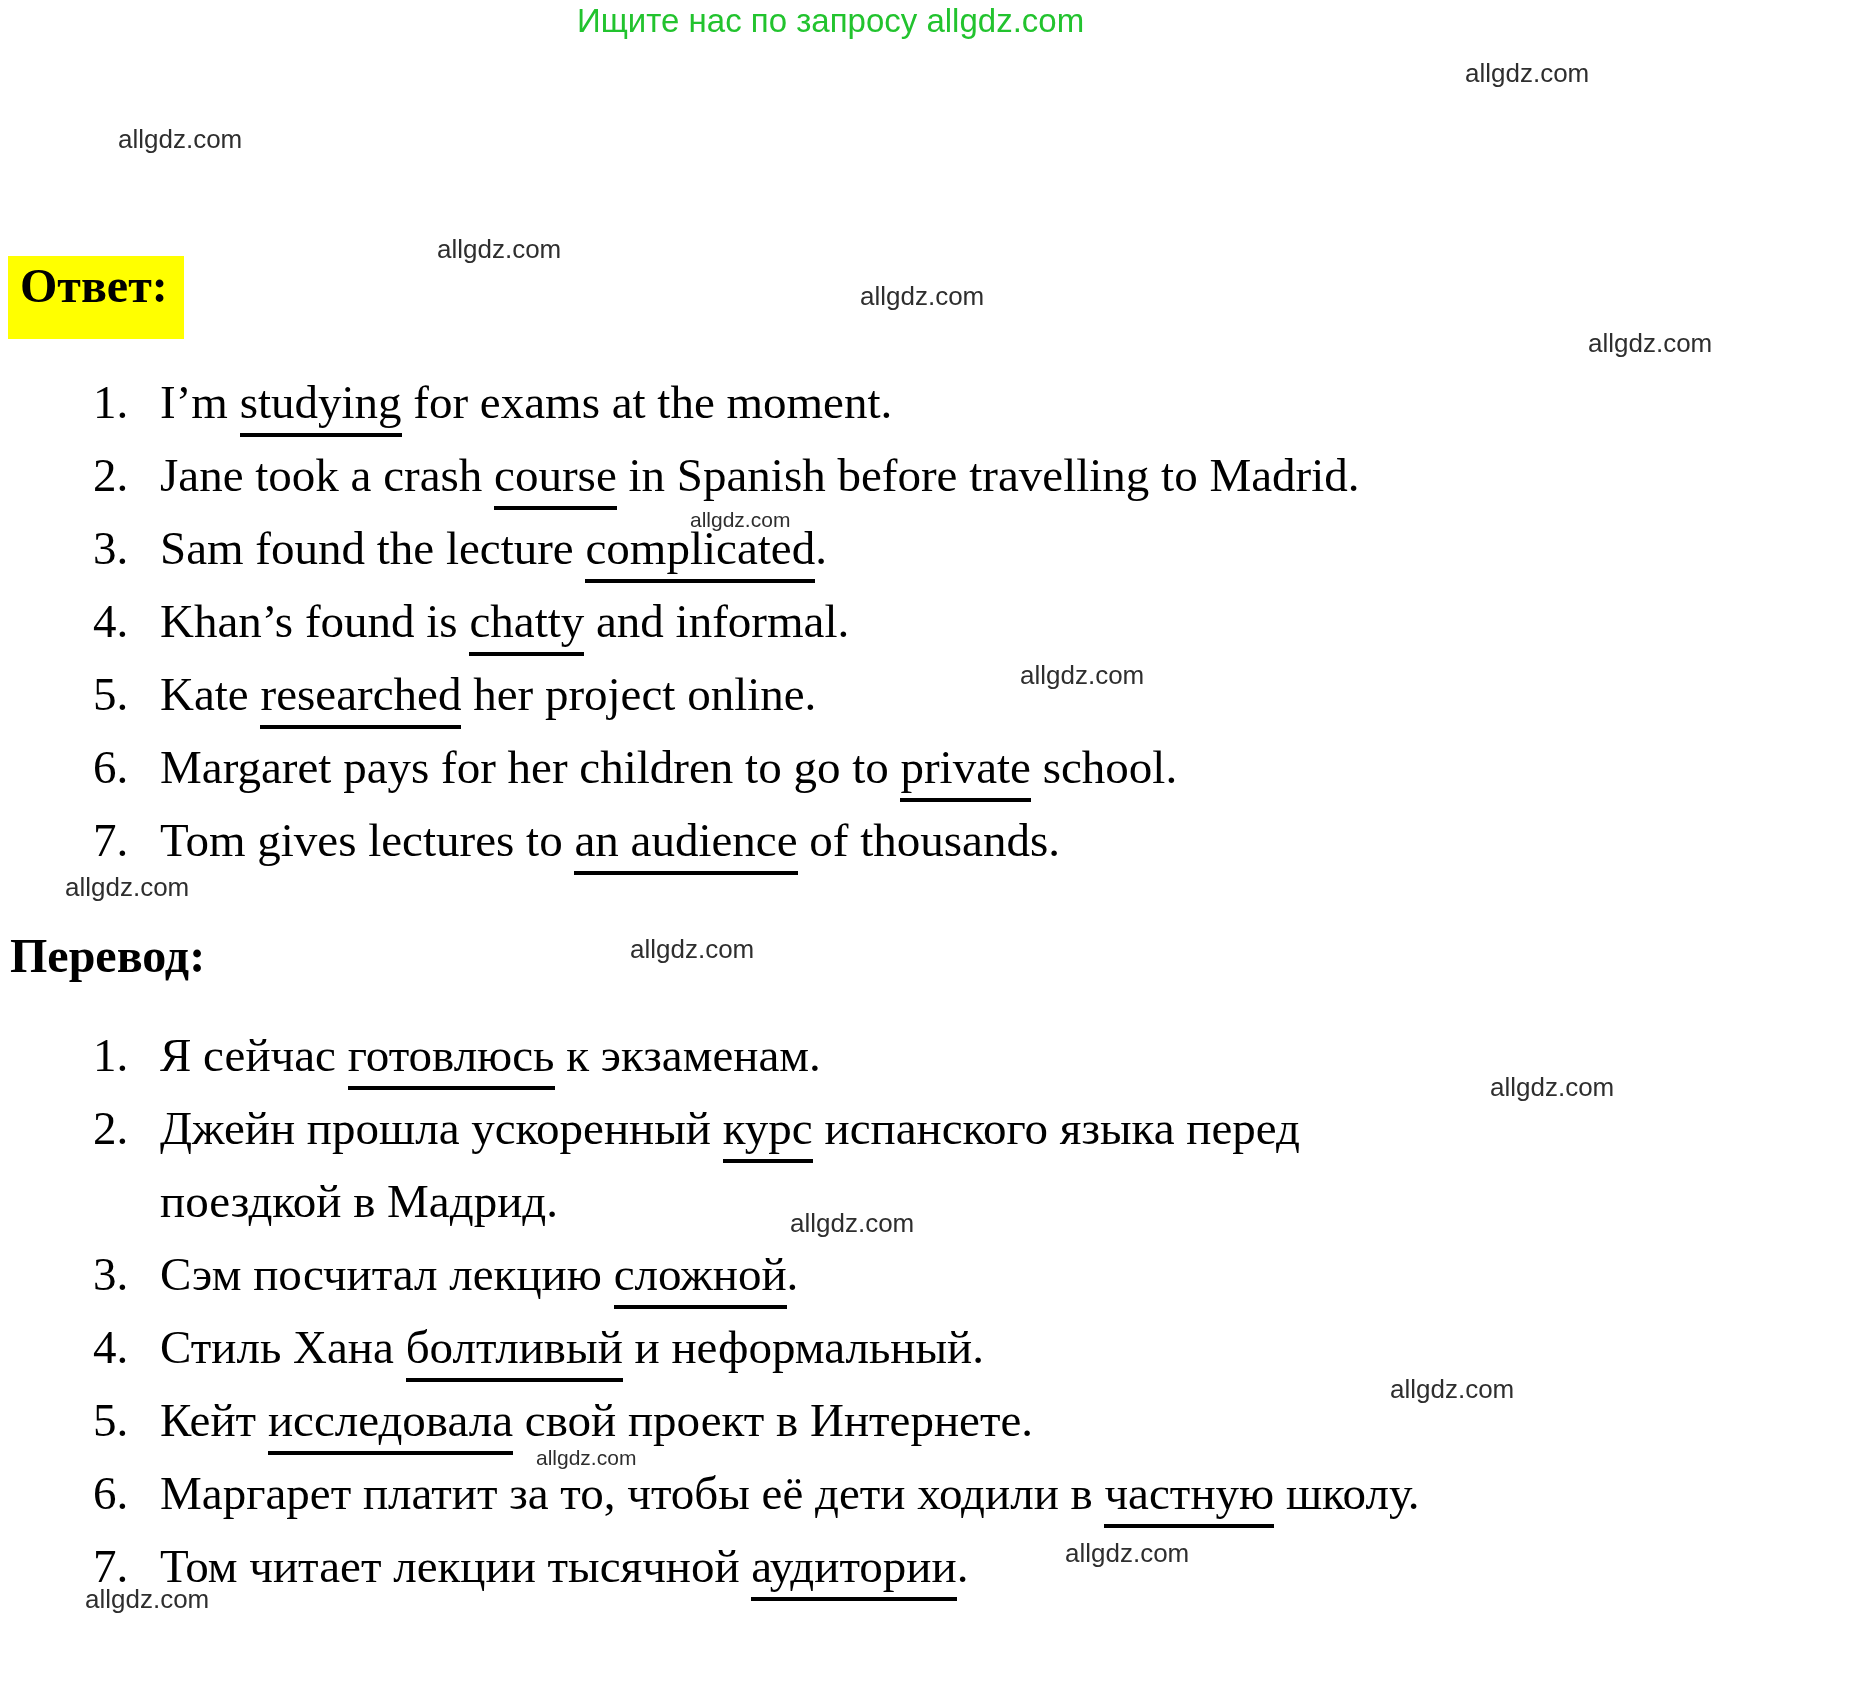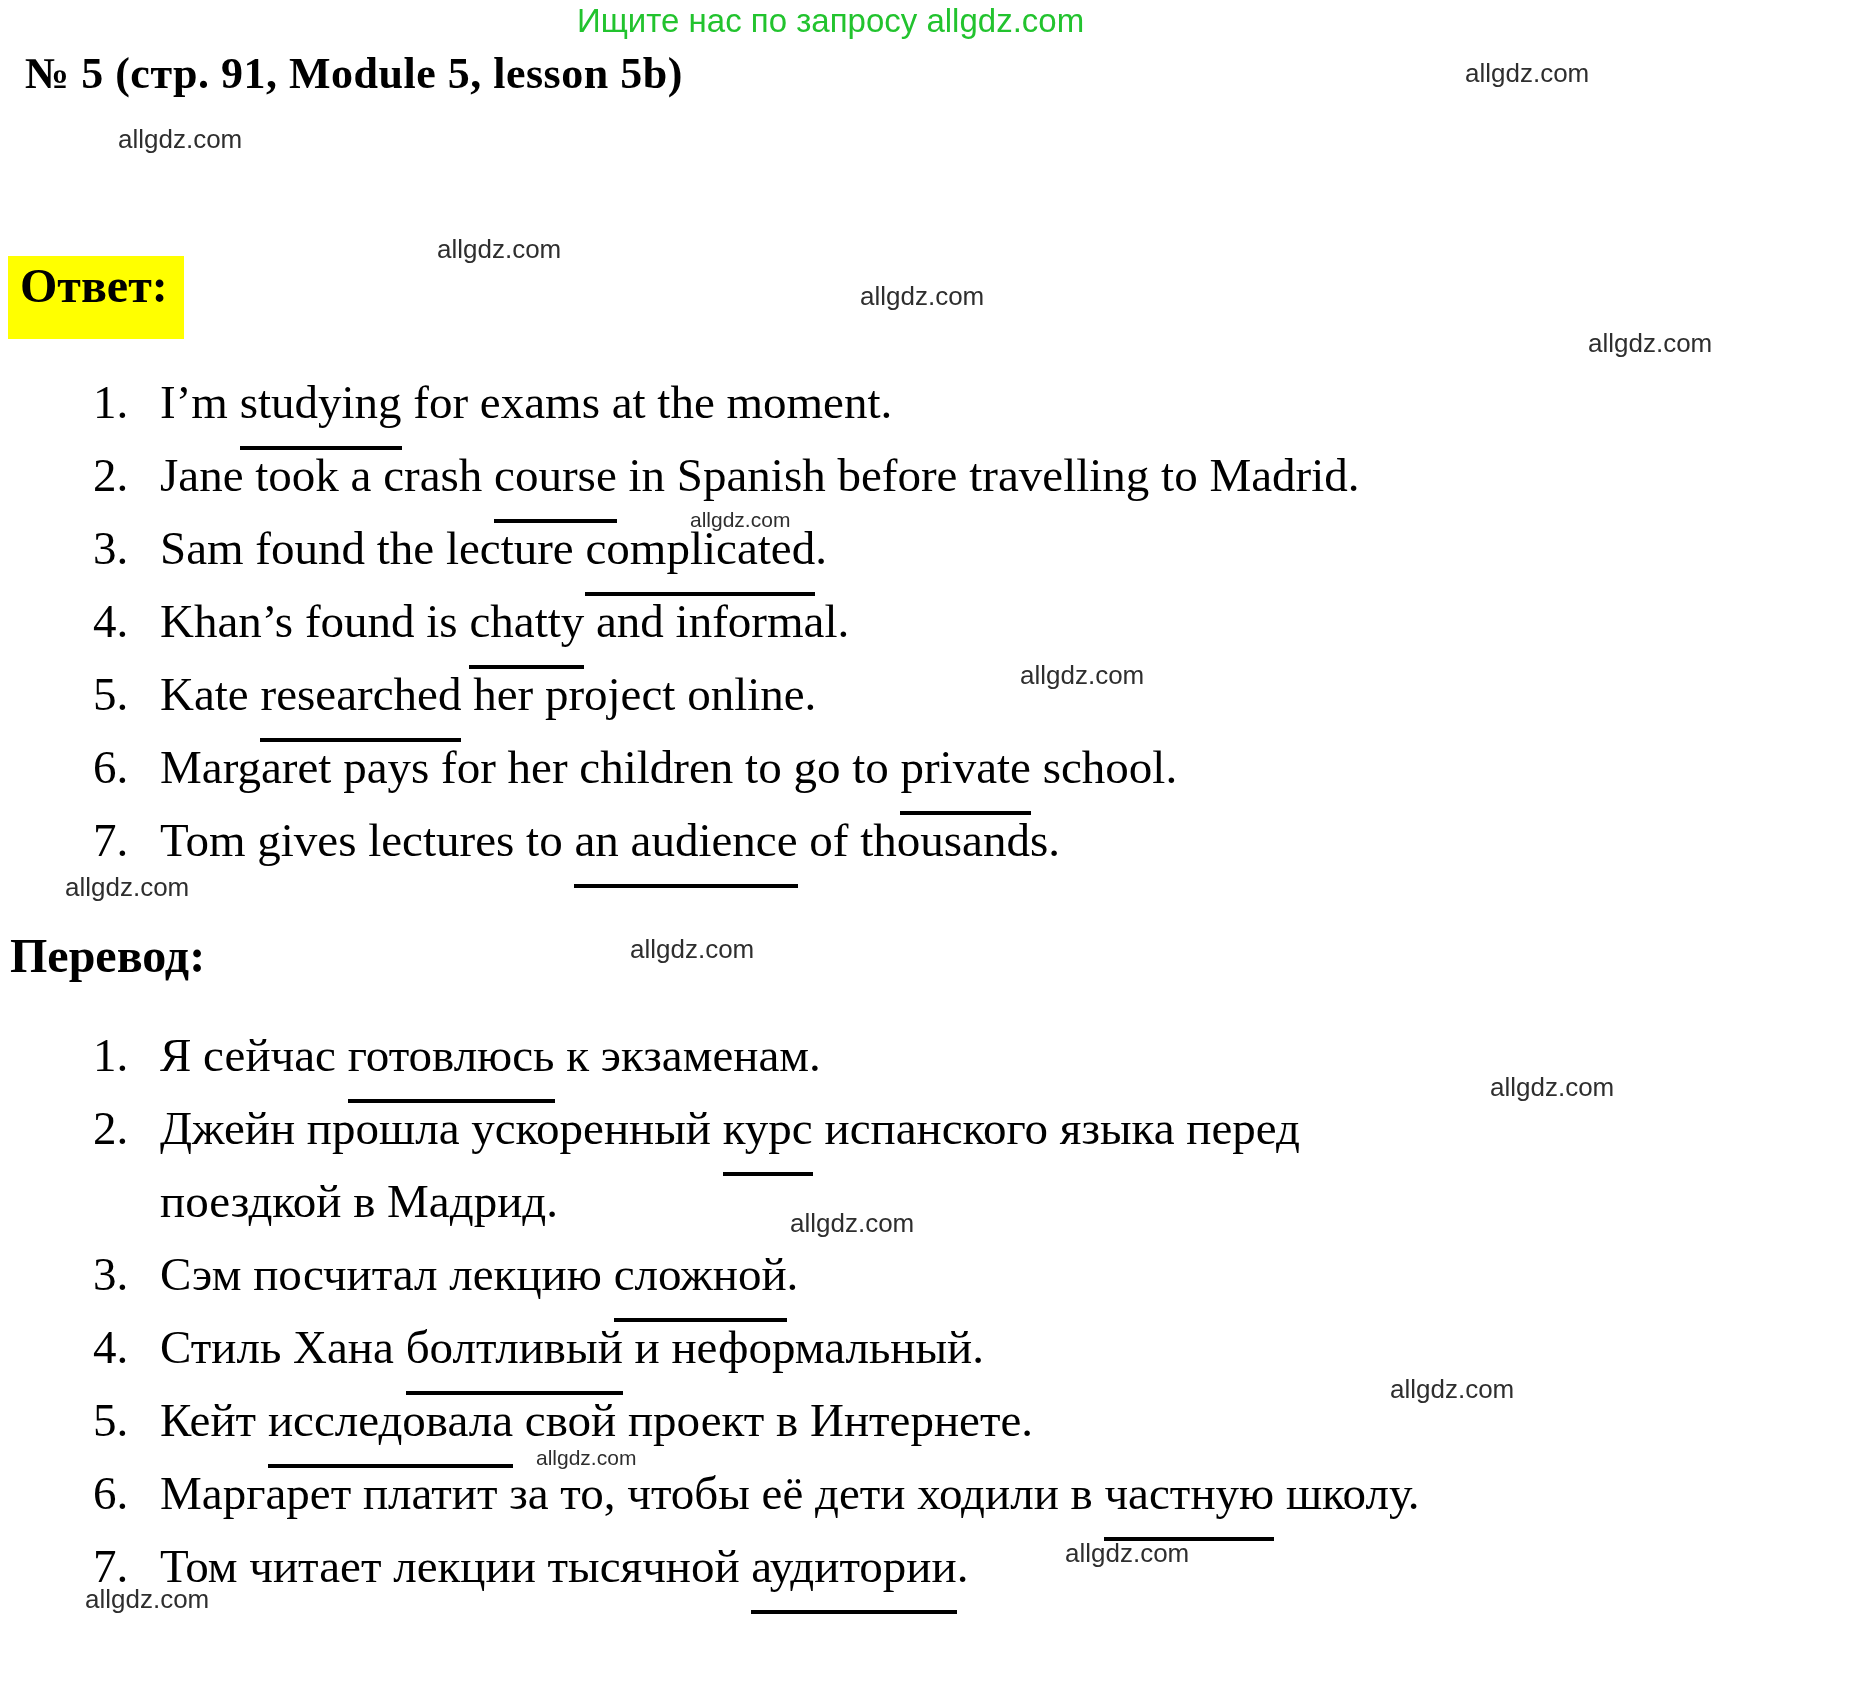--- a/index.html
+++ b/index.html
@@ -112,7 +112,6 @@
 
   <div class="wm" style="left:1465px; top:58px;">allgdz.com</div>
 
-  <div class="heading">№ 5 (стр. 91, Module 5, lesson 5b)</div>
 
   <div class="wm" style="left:118px; top:124px;">allgdz.com</div>
 

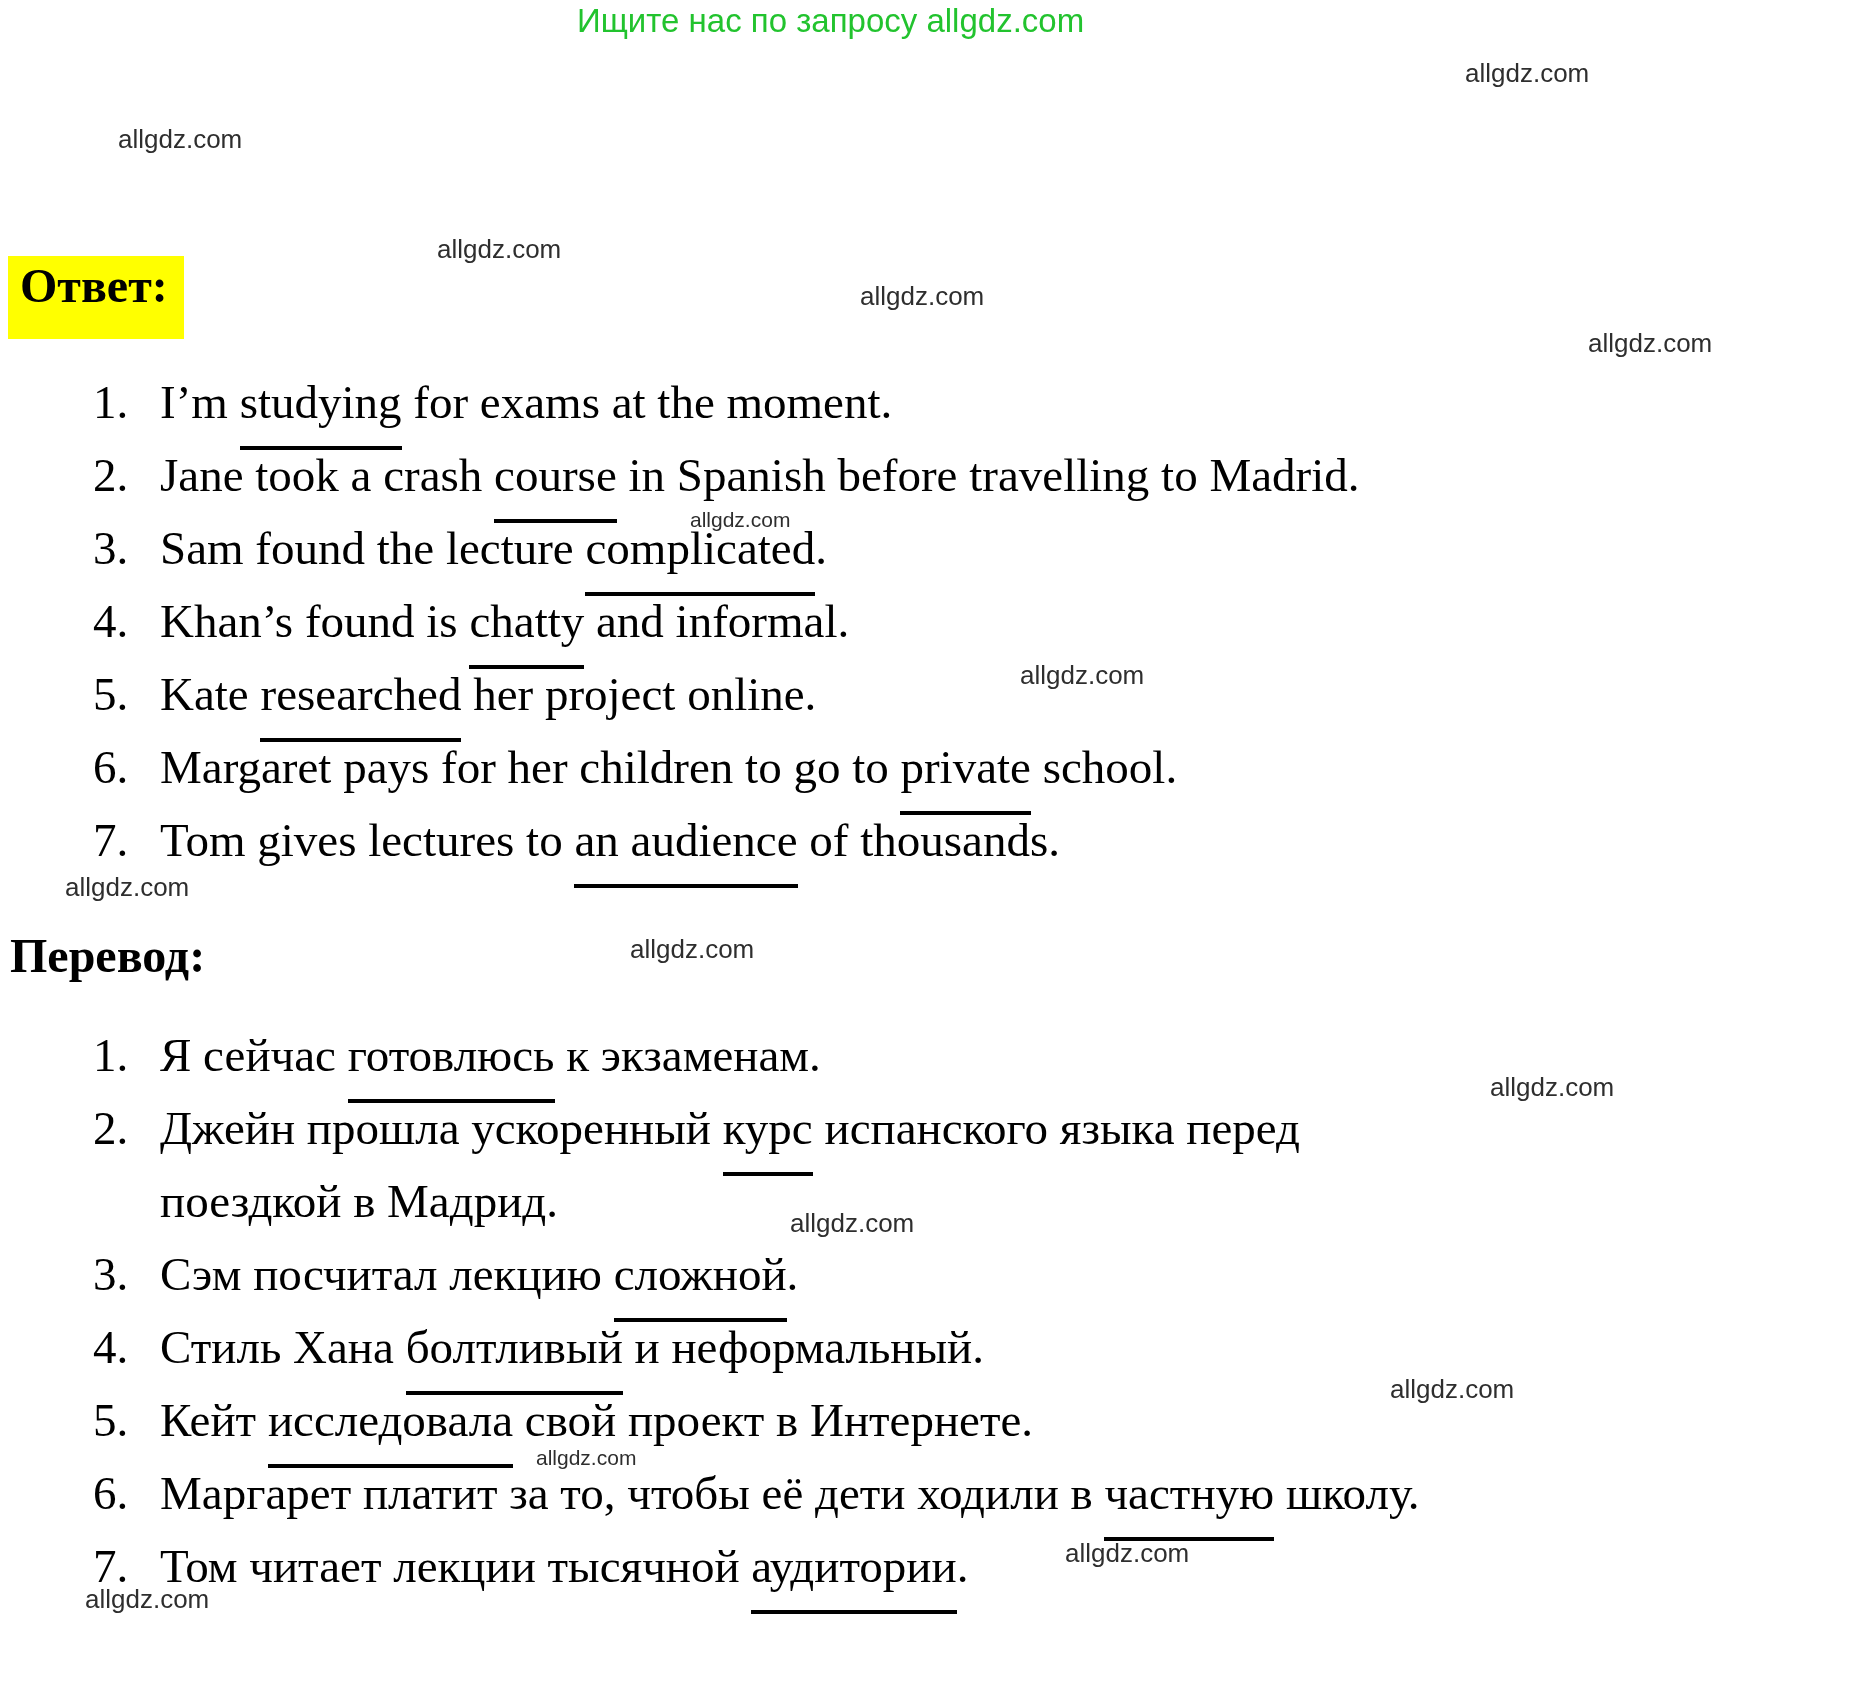--- a/index.html
+++ b/index.html
@@ -82,7 +82,7 @@
   }
   .u {
     border-bottom: 4px solid #000000;
-    padding-bottom: 18px;
+    padding-bottom: 5px;
   }
 
   .wm {

